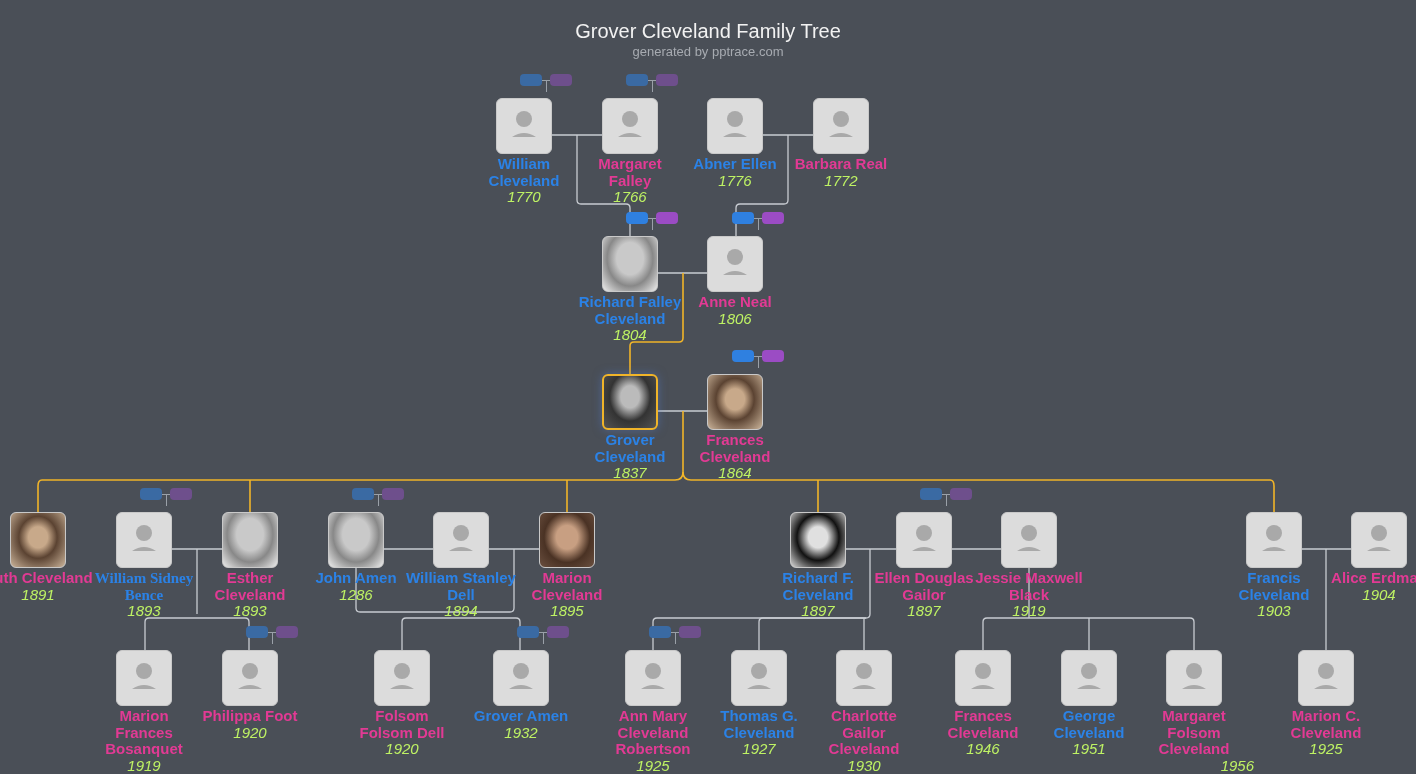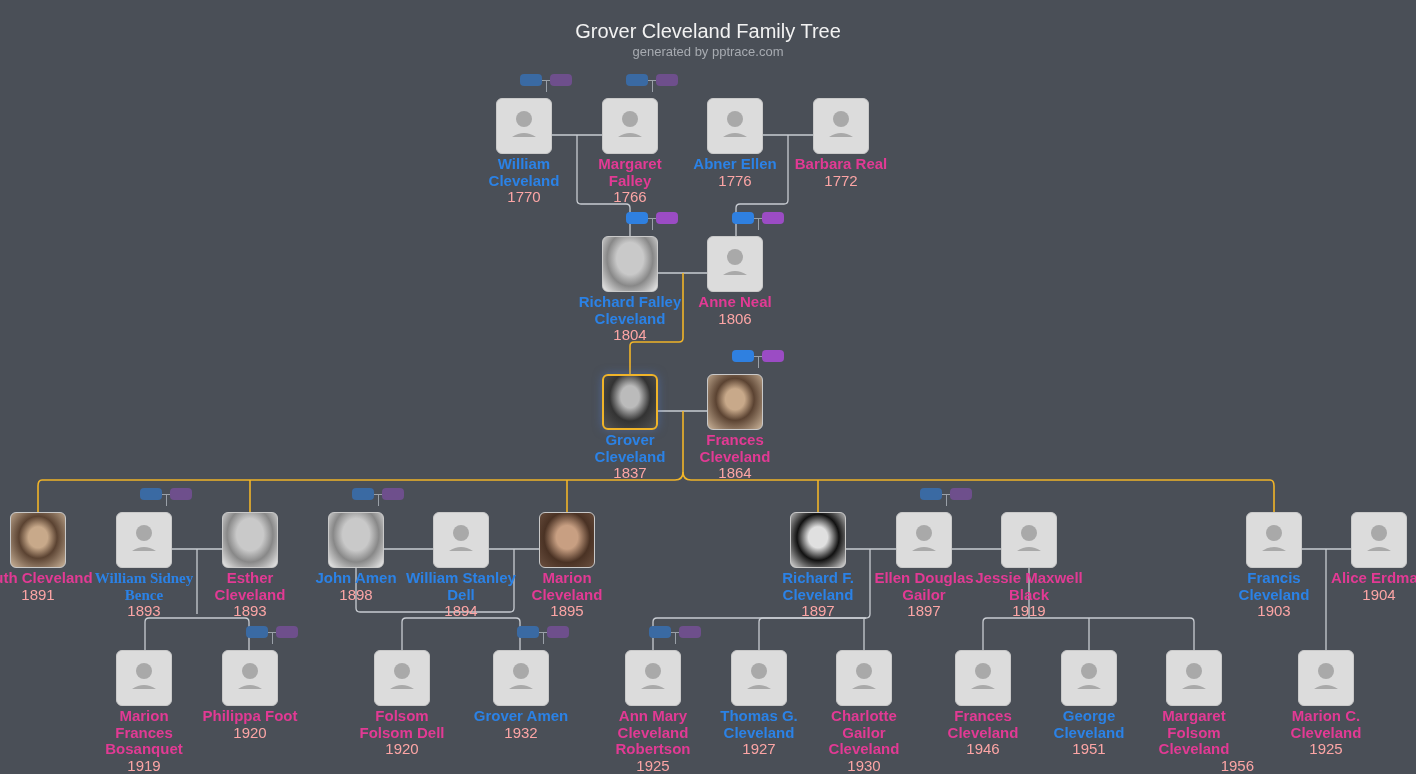--- a/index.html
+++ b/index.html
@@ -19,7 +19,7 @@
   .name { position:absolute; width:120px; font-weight:bold; font-size:15px; line-height:16.5px; text-align:center; }
   .name.m { color:#2b82e6; }
   .name.f { color:#e23a94; }
-  .year { position:absolute; width:120px; color:#fca5a5; font-size:15px; line-height:16px; text-align:center; }
+  .year { position:absolute; width:120px; color:#bef264; font-size:15px; line-height:16px; text-align:center;font-style:italic; }
   .pill { position:absolute; width:22px; height:12px; border-radius:4px; }
   .pill.b { background:#2f80e0; }
   .pill.p { background:#9b4cc4; }

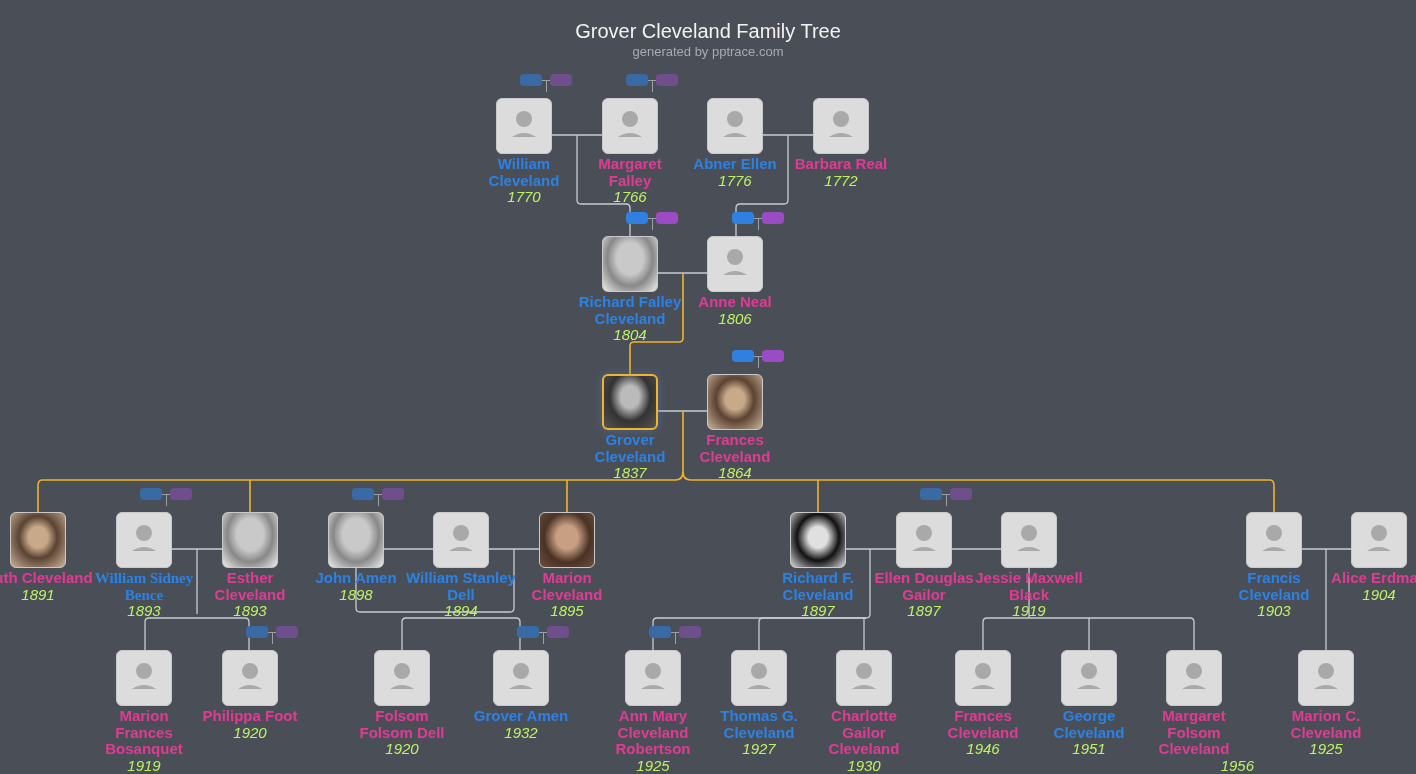--- a/index.html
+++ b/index.html
@@ -128,7 +128,7 @@
     <div class="year" style="left: 190px; top: 603px;">1893</div>
     <div class="photo" style="left: 328px; top: 512px;;background:radial-gradient(ellipse at 50% 40%, #c9c9c9 0 35%, #888 60%, #eee 100%);"></div>
     <div class="name m" style="left: 301px; top: 570px; width: 110px;">John Amen</div>
-    <div class="year" style="left: 296px; top: 586.5px;">1898</div>
+    <div class="year" style="left: 296px; top: 586.5px;">1286</div>
     <div class="photo" style="left: 433px; top: 512px;"><svg width="54" height="54" viewBox="0 0 54 54">
         <circle cx="27" cy="20" r="8" fill="#a9a9a9"></circle>
         <path d="M15 38 Q27 30 39 38 Z" fill="#a9a9a9"></path>

